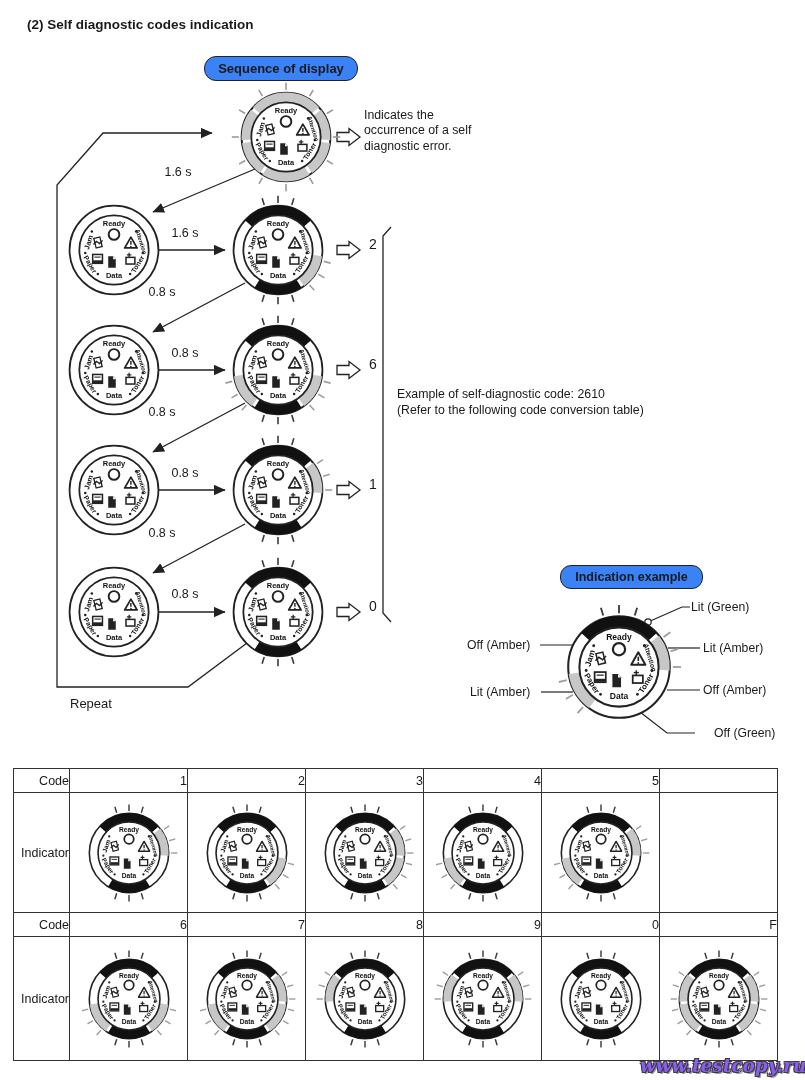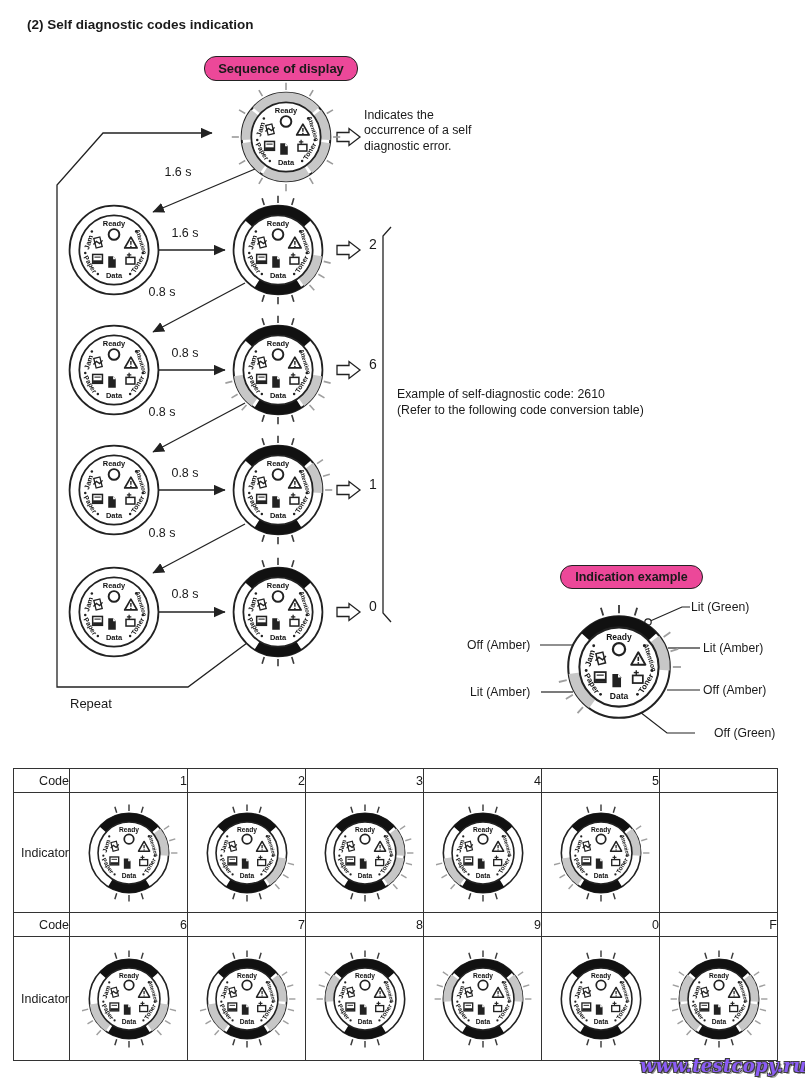--- a/index.html
+++ b/index.html
@@ -6,7 +6,7 @@
   .page{position:relative;width:805px;height:1080px;background:#fff;overflow:hidden;
         font-family:"Liberation Sans",sans-serif;color:#1a1a1a;}
   h1.title{position:absolute;left:15px;top:5px;margin:12px;font-size:13.5px;font-weight:bold;}
-  .pill{position:absolute;border:1.6px solid #222;border-radius:12px;background:#ec4899;
+  .pill{position:absolute;border:1.6px solid #222;border-radius:12px;background:#3b82f6;
         display:flex;align-items:center;justify-content:center;font-weight:bold;}
   #pill-seq{left:204px;top:56px;width:152px;height:23px;font-size:13px;}
   #pill-example{left:560px;top:565px;width:141px;height:22px;font-size:12.5px;}

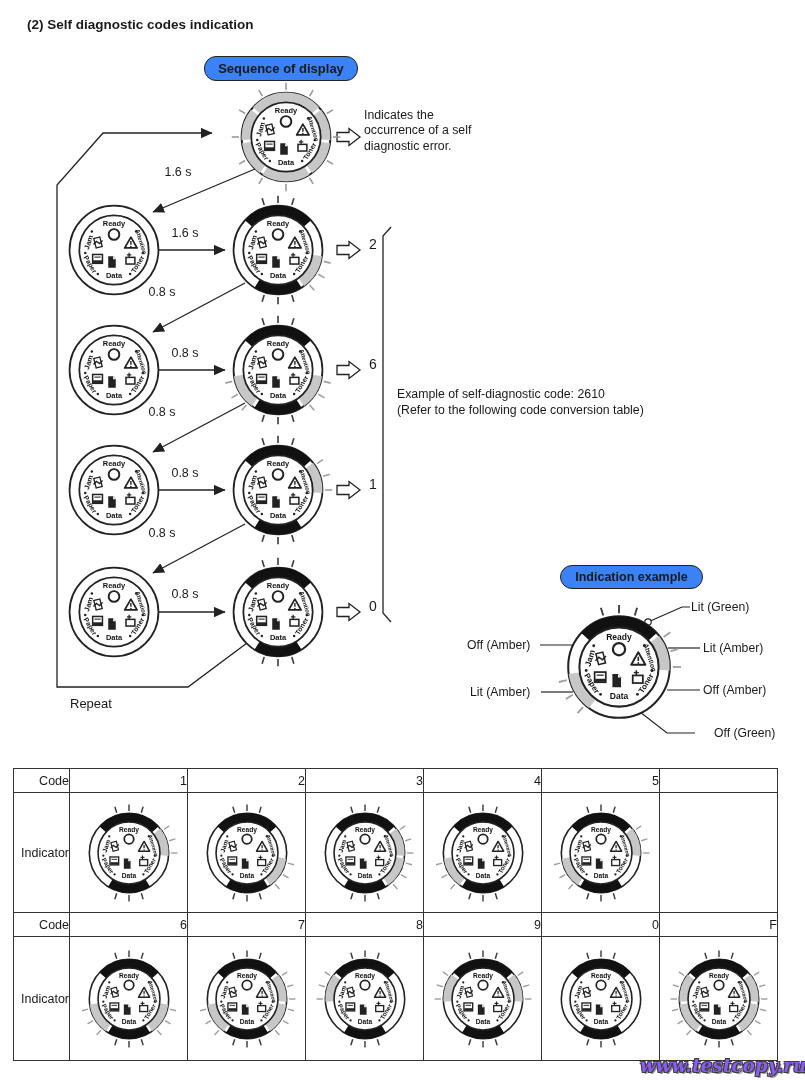--- a/index.html
+++ b/index.html
@@ -9,7 +9,7 @@
   .pill{position:absolute;border:1.6px solid #222;border-radius:12px;background:#3b82f6;
         display:flex;align-items:center;justify-content:center;font-weight:bold;}
   #pill-seq{left:204px;top:56px;width:152px;height:23px;font-size:13px;}
-  #pill-example{left:560px;top:565px;width:141px;height:22px;font-size:12.5px;}
+  #pill-example{left:560px;top:565px;width:141px;height:22px;font-size:12.5px;border-radius:11px;}
   #pill-table{left:28px;top:733px;width:151px;height:22px;font-size:12.5px;}
   .ind{position:absolute;}
   .txt{position:absolute;font-size:12.3px;line-height:15.3px;}

